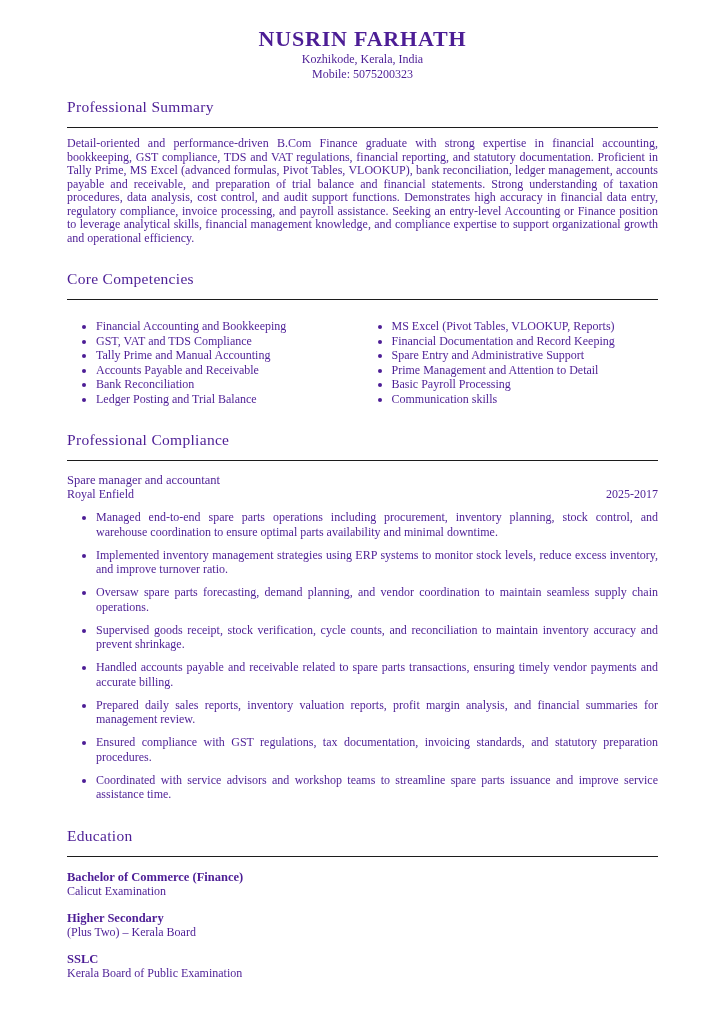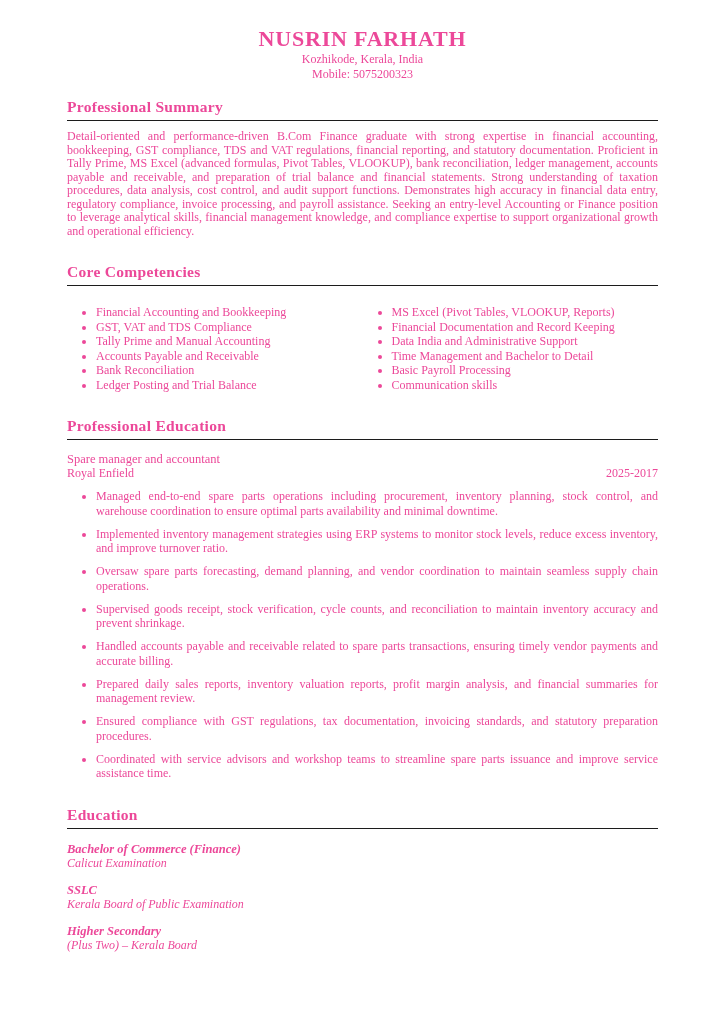--- a/index.html
+++ b/index.html
@@ -16,7 +16,7 @@
     box-sizing: border-box;
     padding: 26px 32px 0 33px;
     font-family: "Liberation Serif", "DejaVu Serif", serif;
-    color: #ec4899;
+    color: #4c1d95;
     overflow: hidden;
   }
 

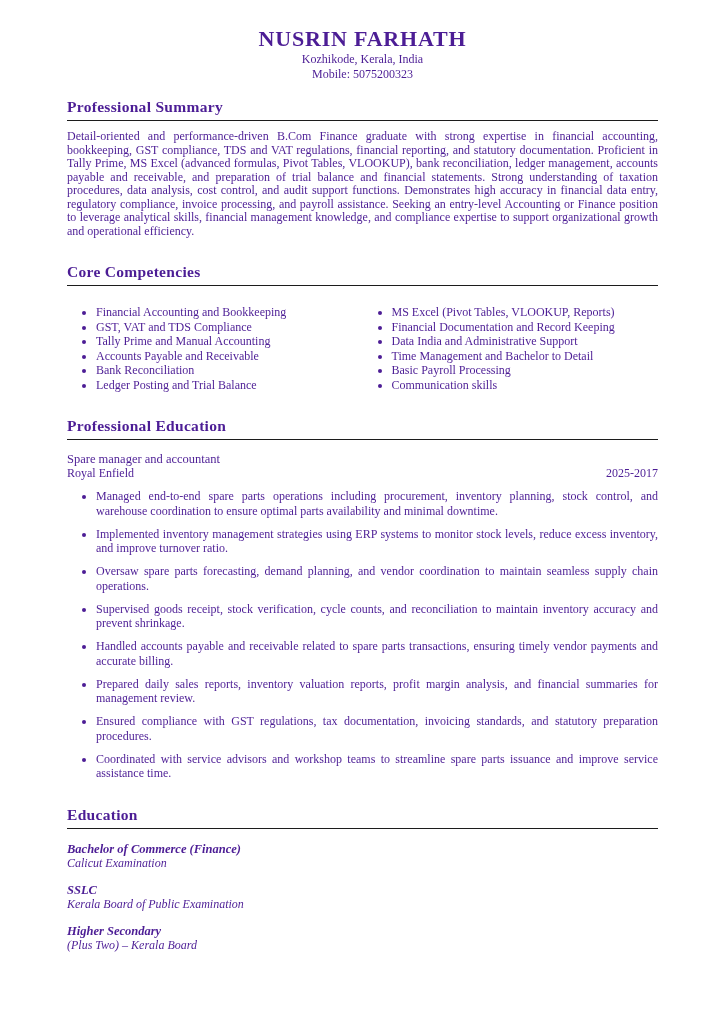--- a/index.html
+++ b/index.html
@@ -38,9 +38,9 @@
   .section { margin-top: 0; }
   .section-title {
     font-size: 15.5px;
-    font-weight: bold;
+    font-weight: normal;
     letter-spacing: 0.3px;
-    padding-bottom: 4px;
+    padding-bottom: 11px;
     border-bottom: 1.5px solid #1c1c1c;
     margin: 0;
   }

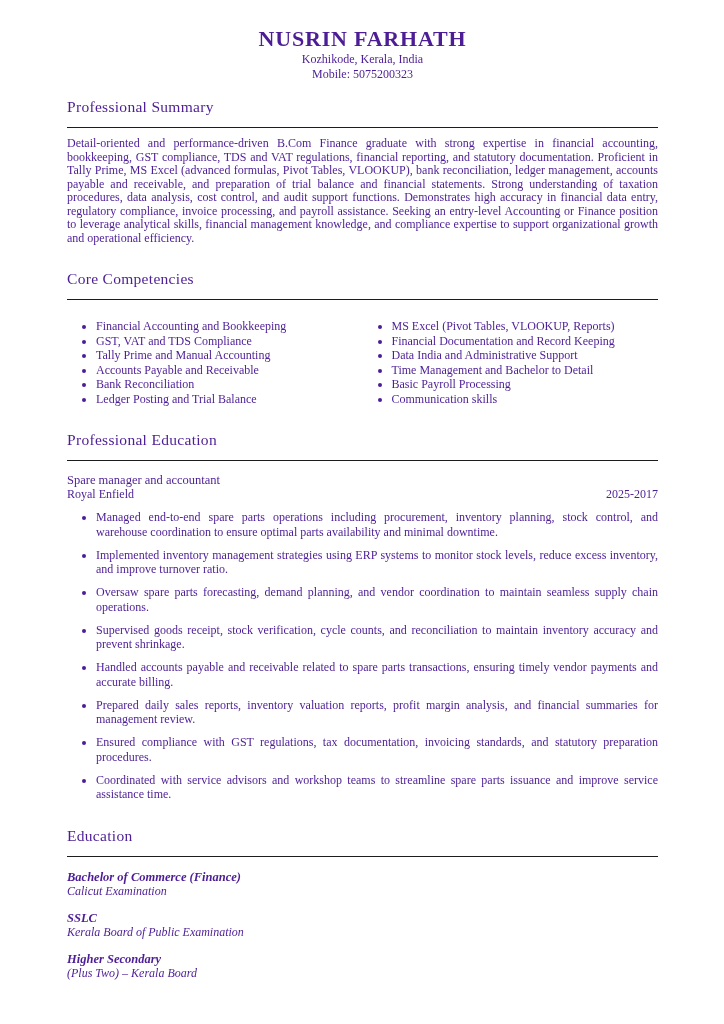--- a/index.html
+++ b/index.html
@@ -141,7 +141,7 @@
         <ul>
           <li>MS Excel (Pivot Tables, VLOOKUP, Reports)</li>
           <li>Financial Documentation and Record Keeping</li>
-          <li>Data India and Administrative Support</li>
+          <li>Spare Entry and Administrative Support</li>
           <li>Time Management and Bachelor to Detail</li>
           <li>Basic Payroll Processing</li>
           <li>Communication skills</li>

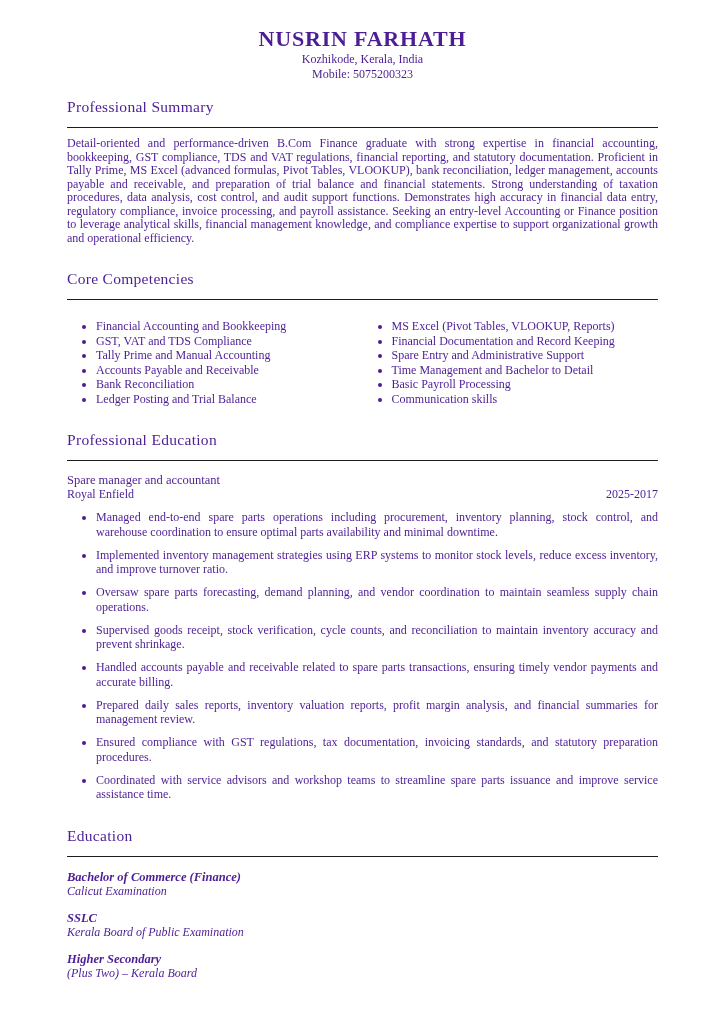--- a/index.html
+++ b/index.html
@@ -142,7 +142,7 @@
           <li>MS Excel (Pivot Tables, VLOOKUP, Reports)</li>
           <li>Financial Documentation and Record Keeping</li>
           <li>Spare Entry and Administrative Support</li>
-          <li>Time Management and Bachelor to Detail</li>
+          <li>Prime Management and Attention to Detail</li>
           <li>Basic Payroll Processing</li>
           <li>Communication skills</li>
         </ul>

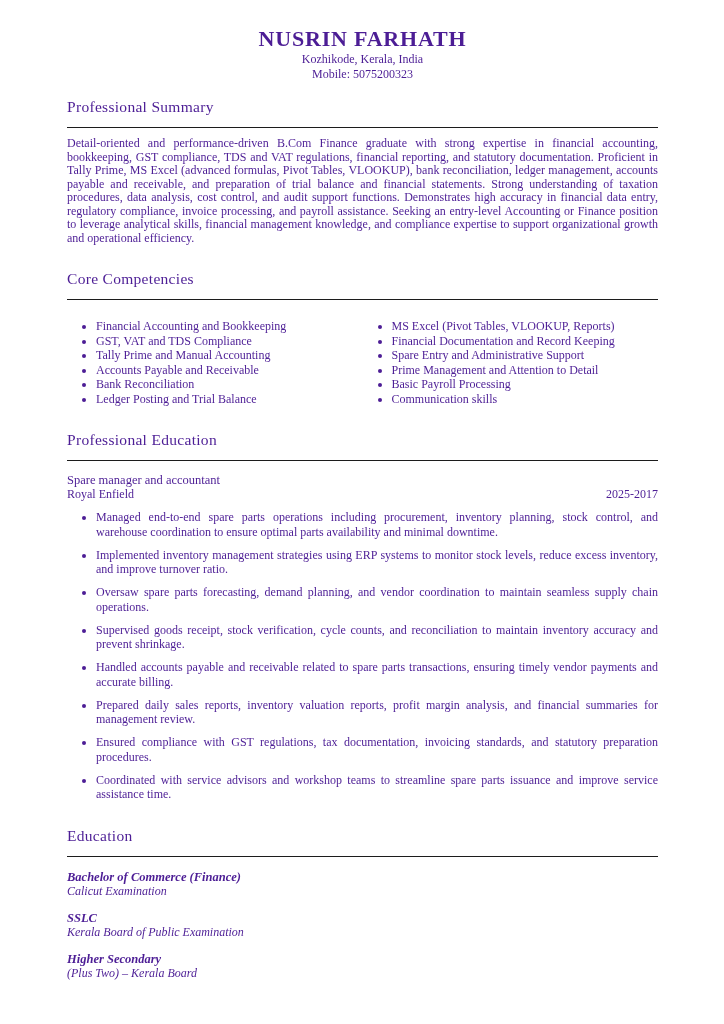--- a/index.html
+++ b/index.html
@@ -151,7 +151,7 @@
   </div>
 
   <div class="section">
-    <div class="section-title mt-section">Professional Education</div>
+    <div class="section-title mt-section">Professional Compliance</div>
     <div class="exp-role">Spare manager and accountant</div>
     <div class="exp-meta">
       <span>Royal Enfield</span>

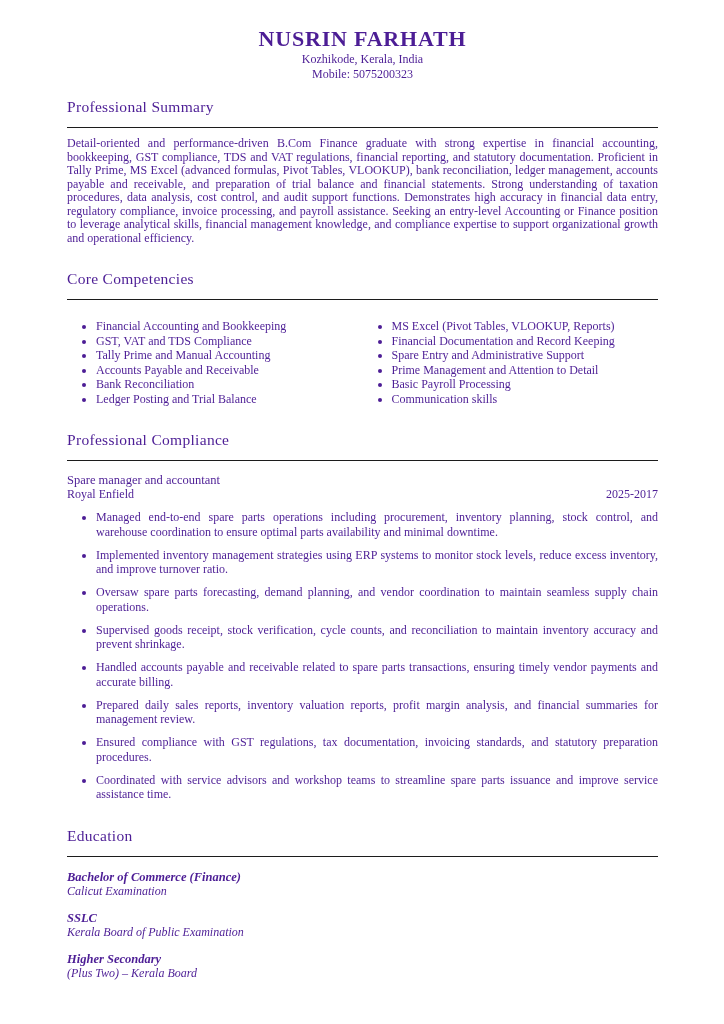--- a/index.html
+++ b/index.html
@@ -97,7 +97,7 @@
   }
 
   
-  .edu-entry { margin-top: 13px; font-style: italic; }
+  .edu-entry { margin-top: 13px; }
   .edu-degree {
     font-size: 12.5px;
     font-weight: bold;

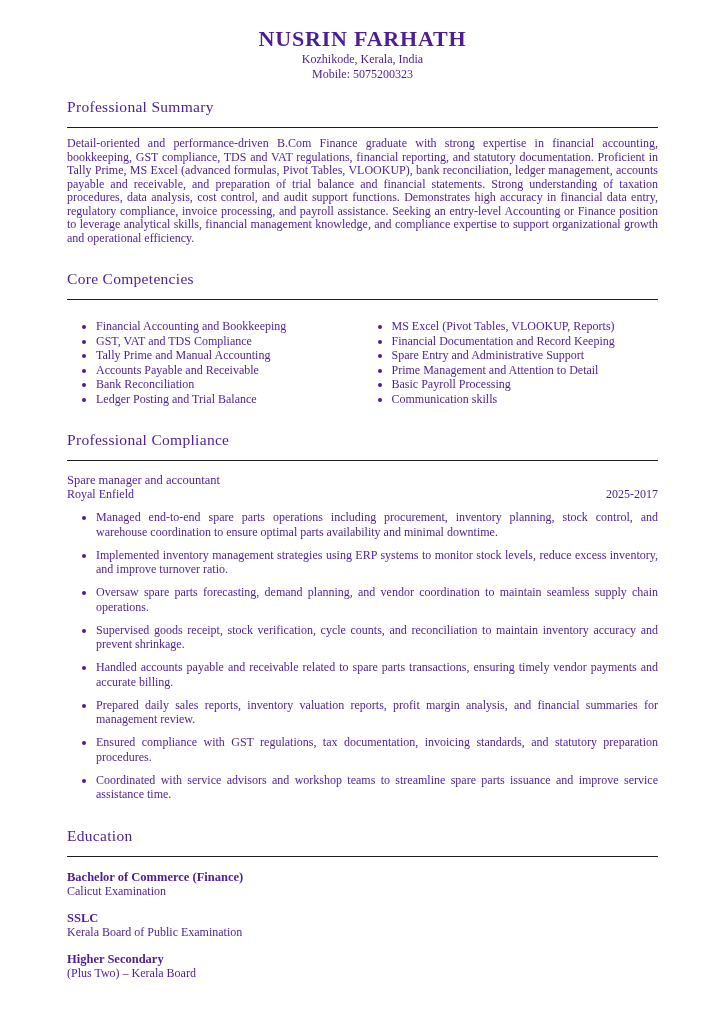--- a/index.html
+++ b/index.html
@@ -176,12 +176,12 @@
       <div class="edu-institution">Calicut Examination</div>
     </div>
     <div class="edu-entry">
+      <div class="edu-degree">Higher Secondary</div>
+      <div class="edu-institution">(Plus Two) – Kerala Board</div>
+    </div>
+    <div class="edu-entry">
       <div class="edu-degree">SSLC</div>
       <div class="edu-institution">Kerala Board of Public Examination</div>
-    </div>
-    <div class="edu-entry">
-      <div class="edu-degree">Higher Secondary</div>
-      <div class="edu-institution">(Plus Two) – Kerala Board</div>
     </div>
   </div>
 

